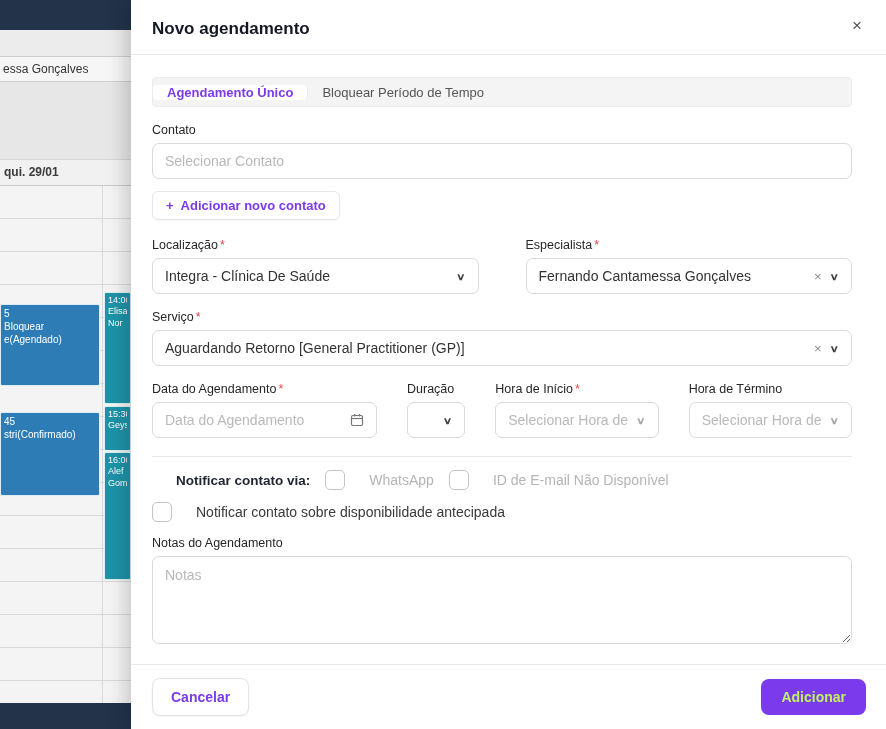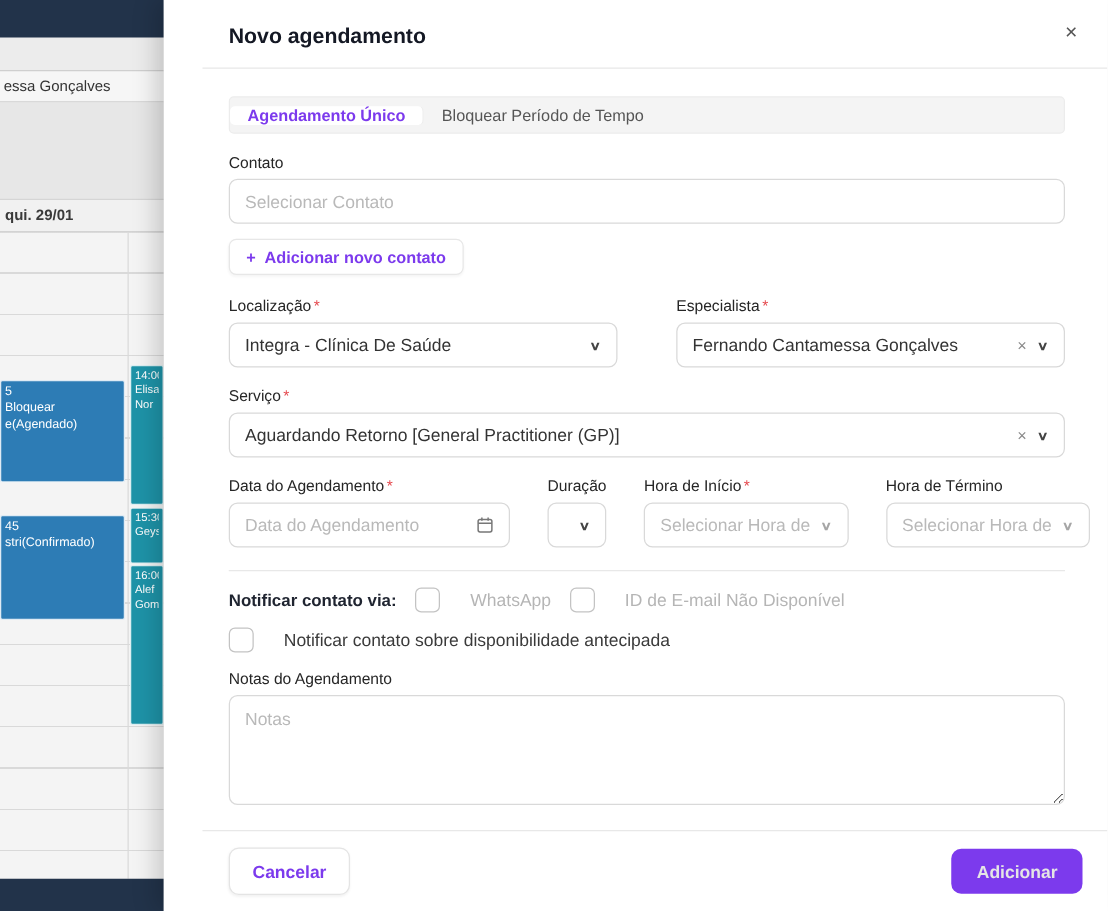--- a/index.html
+++ b/index.html
@@ -43,7 +43,7 @@
 
   
   .modal{position:absolute;top:0;left:131px;right:0;bottom:0;background:#fff;
-    box-shadow:-6px 0 18px rgba(0,0,0,.18);display:flex;flex-direction:column;padding-left:31px;}
+    box-shadow:-6px 0 18px rgba(0,0,0,.18);display:flex;flex-direction:column;}
   .modal-header{position:relative;padding:19px 34px 15px 21px;border-bottom:1px solid var(--hairline);}
   .modal-title{font-size:17px;font-weight:bold;color:#141824;}
   .modal-close{position:absolute;right:24px;top:17px;font-size:17px;color:#555;cursor:pointer;line-height:1;}

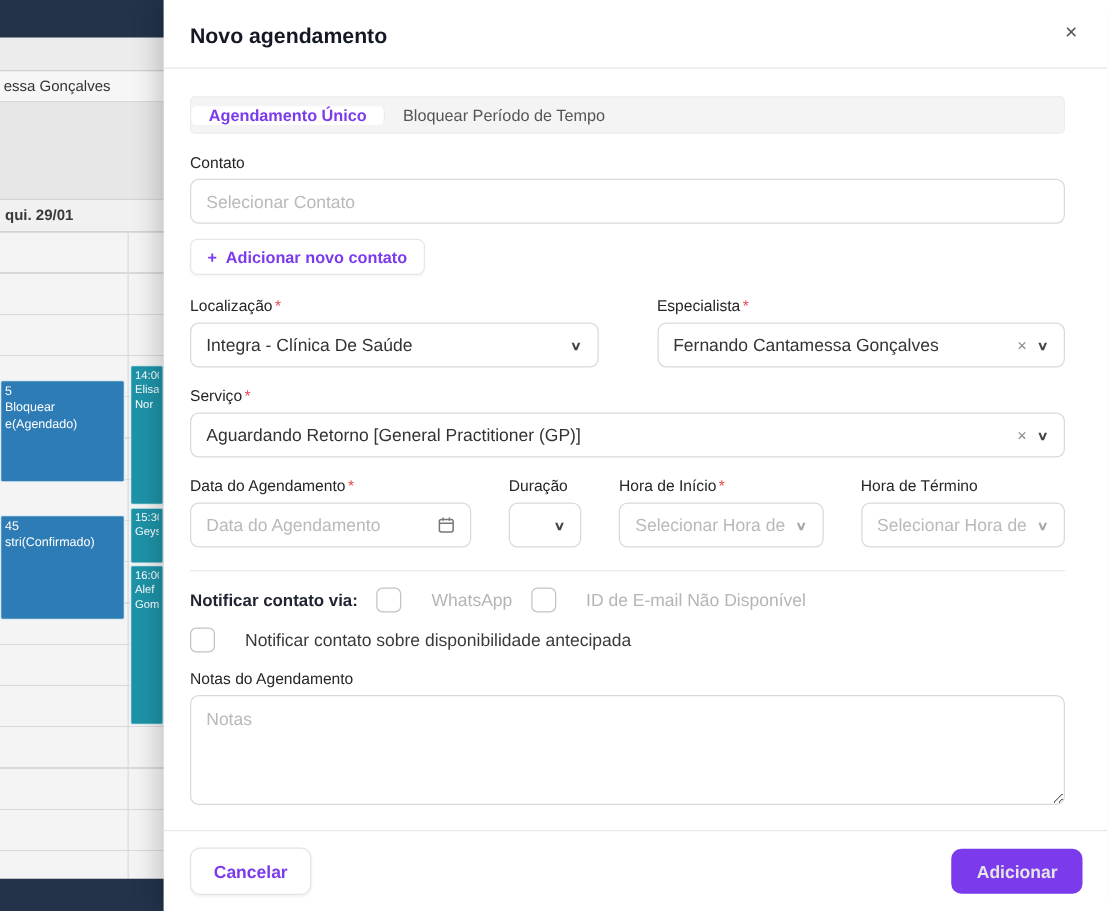--- a/index.html
+++ b/index.html
@@ -79,7 +79,7 @@
 
   .hr{border-top:1px solid var(--hairline);margin-bottom:13px;}
 
-  .notify-row{display:flex;align-items:center;gap:15px;margin-bottom:12px;}
+  .notify-row{display:flex;align-items:center;gap:15px;margin-bottom:12px;margin-left:24px;}
   .notify-label{font-weight:bold;font-size:13.5px;color:#1f2430;}
   .cb{width:20px;height:20px;border:1.5px solid #c3c3c3;border-radius:5px;background:#fff;flex:none;cursor:pointer;}
   .cb-item{display:flex;align-items:center;gap:24px;font-size:14px;}

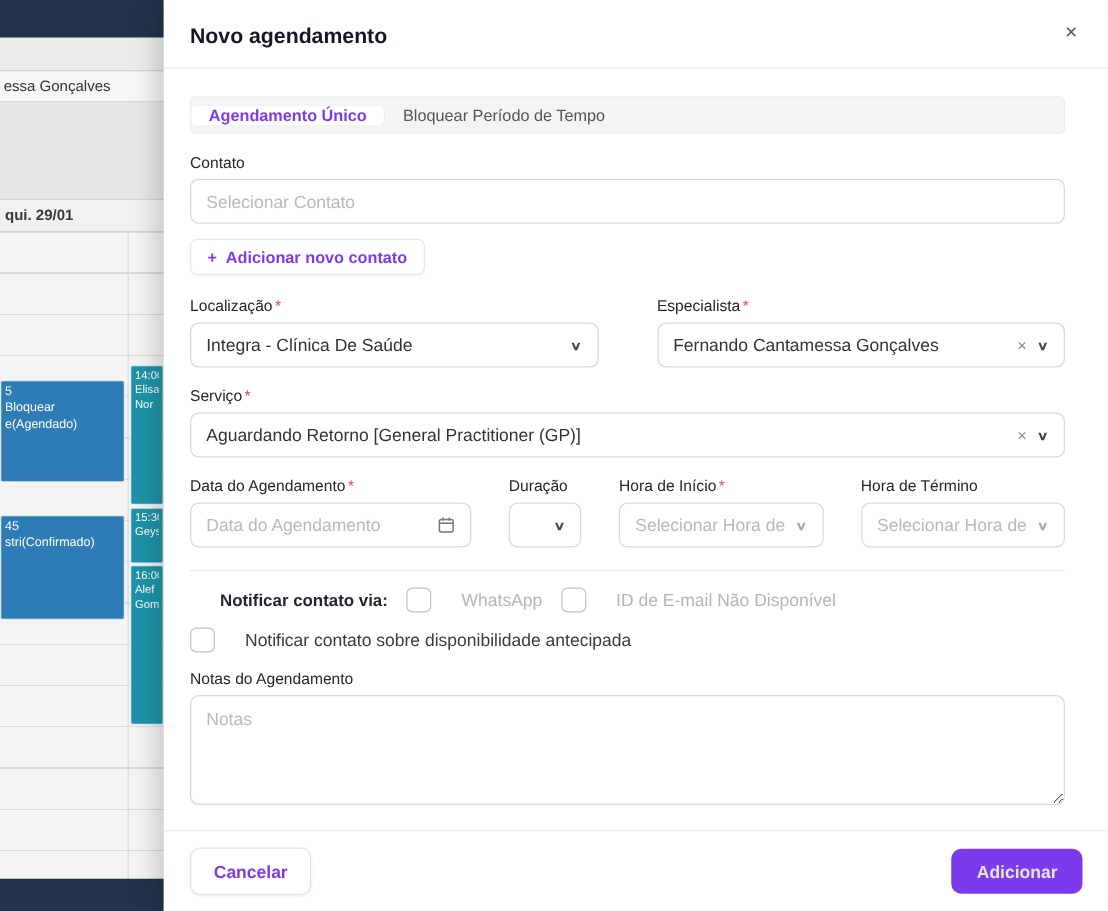--- a/index.html
+++ b/index.html
@@ -95,7 +95,7 @@
   .btn{font-family:"Liberation Sans",sans-serif;font-size:14px;font-weight:bold;border-radius:8px;cursor:pointer;}
   .btn-cancel{background:#fff;border:1px solid #e4e4e4;color:var(--purple);padding:10px 18px;
     box-shadow:0 1px 2px rgba(0,0,0,.05);}
-  .btn-addmain{background:var(--purple);border:none;color:#e5e5e5;padding:10px 20px;text-align:center;}
+  .btn-addmain{background:var(--purple);border:none;color:#bef264;padding:10px 20px;text-align:center;}
 </style>
 </head>
 <body>

